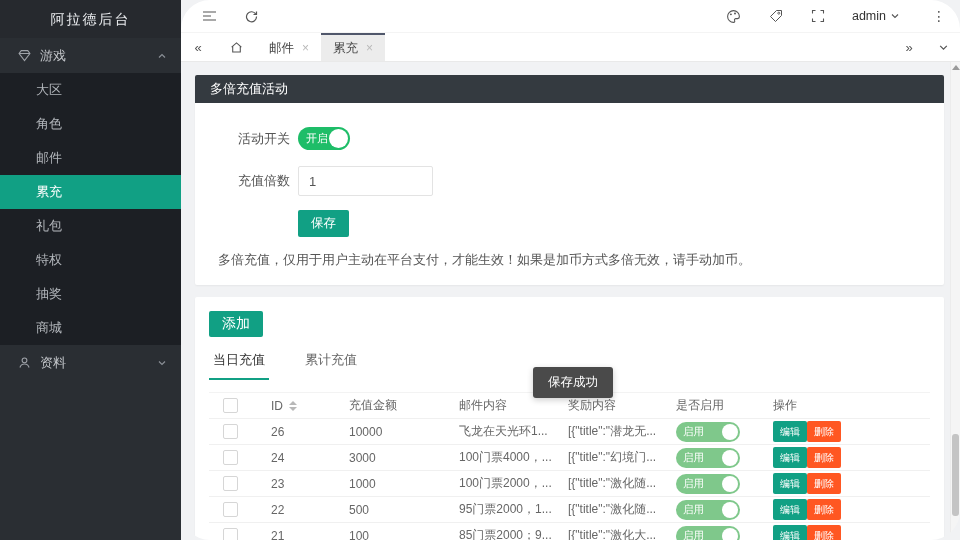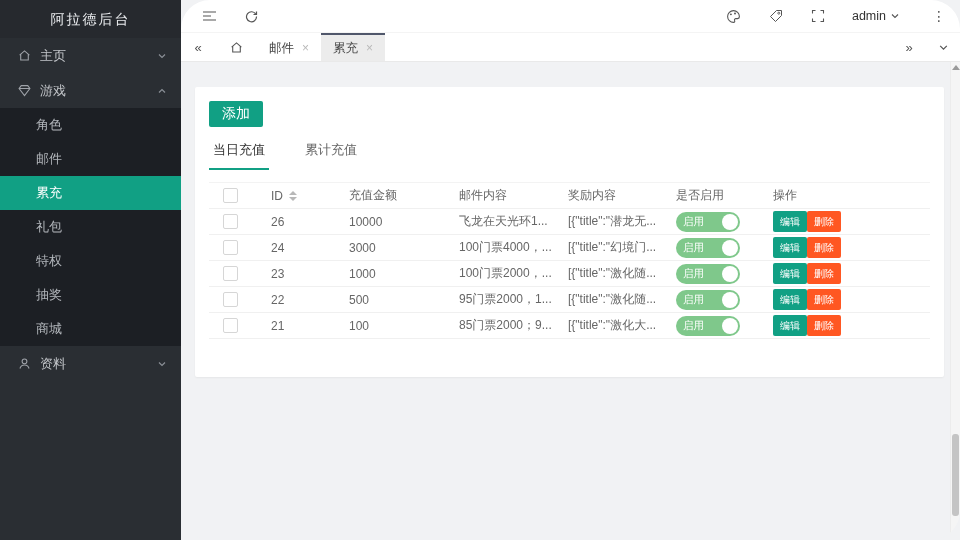--- a/index.html
+++ b/index.html
@@ -94,19 +94,6 @@
   <aside class="sidebar">
     <div class="logo">阿拉德后台</div>
 
-    <div class="m-item">
-      <span class="mi-icon">
-        <svg width="13" height="13" viewBox="0 0 12 12">
-            <path d="M1.5 5.6 L6 1.8 L10.5 5.6 M2.5 5 V10.2 H9.5 V5" fill="none" stroke="currentColor" stroke-width="1"></path>
-          </svg>
-      </span>
-      <span class="mi-label">主页</span>
-      <span class="chev">
-        <svg width="10" height="10" viewBox="0 0 10 10">
-            <polyline points="2,3.5 5,6.5 8,3.5" fill="none" stroke="currentColor" stroke-width="1.2"></polyline>
-          </svg>
-      </span>
-    </div>
 
     <div class="m-item">
       <span class="mi-icon">

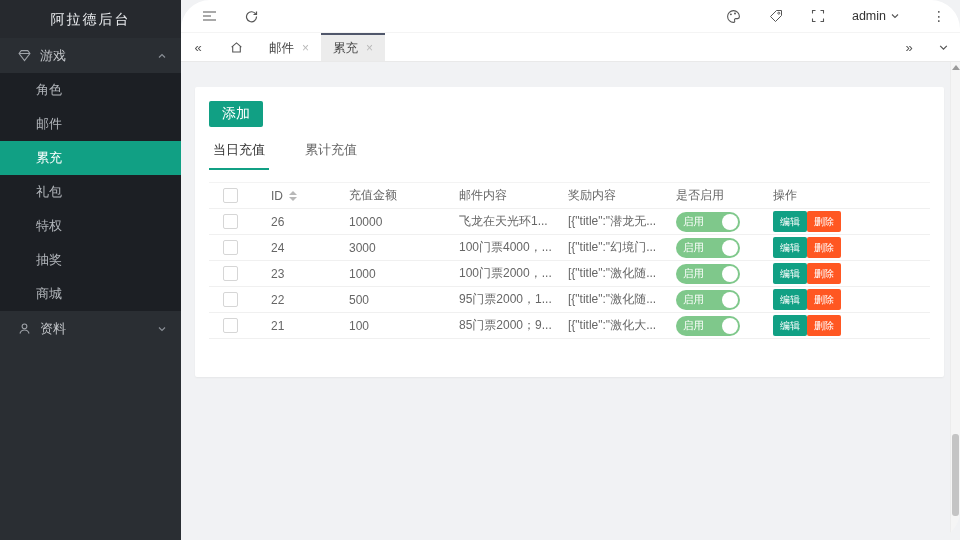--- a/index.html
+++ b/index.html
@@ -110,6 +110,7 @@
     </div>
 
     <div class="submenu">
+      <div class="s-item">大区</div>
       <div class="s-item">角色</div>
       <div class="s-item">邮件</div>
       <div class="s-item active">累充</div>

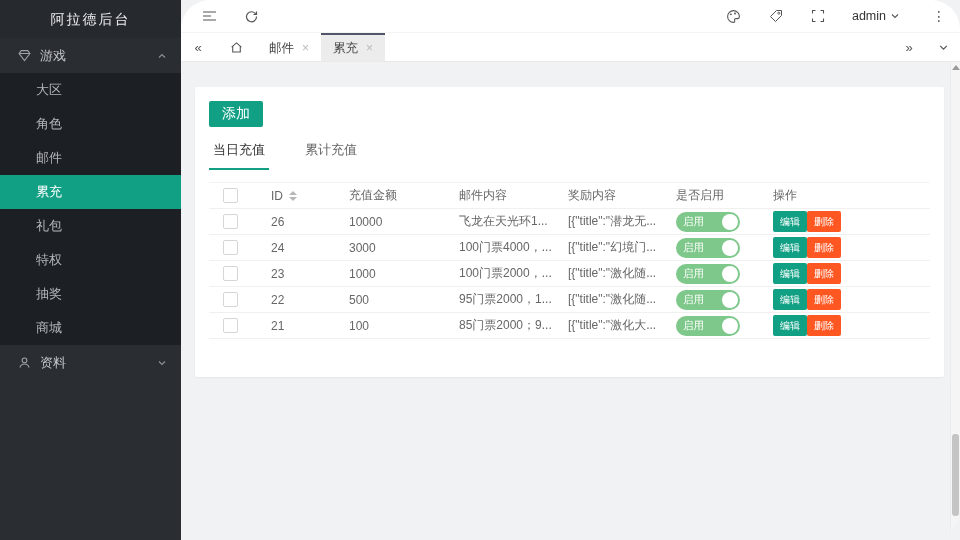--- a/index.html
+++ b/index.html
@@ -210,6 +210,24 @@
 
     <div class="content">
 
+      <div class="card card1">
+        <div class="card-hd">多倍充值活动</div>
+        <div class="card-bd">
+          <div class="form-row">
+            <span class="form-label">活动开关</span>
+            <span class="toggle big">
+              <span class="t-label">开启</span>
+              <i class="knob"></i>
+            </span>
+          </div>
+          <div class="form-row" style="margin-top:16px;">
+            <span class="form-label">充值倍数</span>
+            <input class="txt-input" type="text" value="1" style="">
+          </div>
+          <button class="btn teal save">保存</button>
+          <div class="note">多倍充值，仅用于用户主动在平台支付，才能生效！如果是加币方式多倍无效，请手动加币。</div>
+        </div>
+      </div>
 
       <div class="card card2">
         <button class="btn teal add">添加</button>

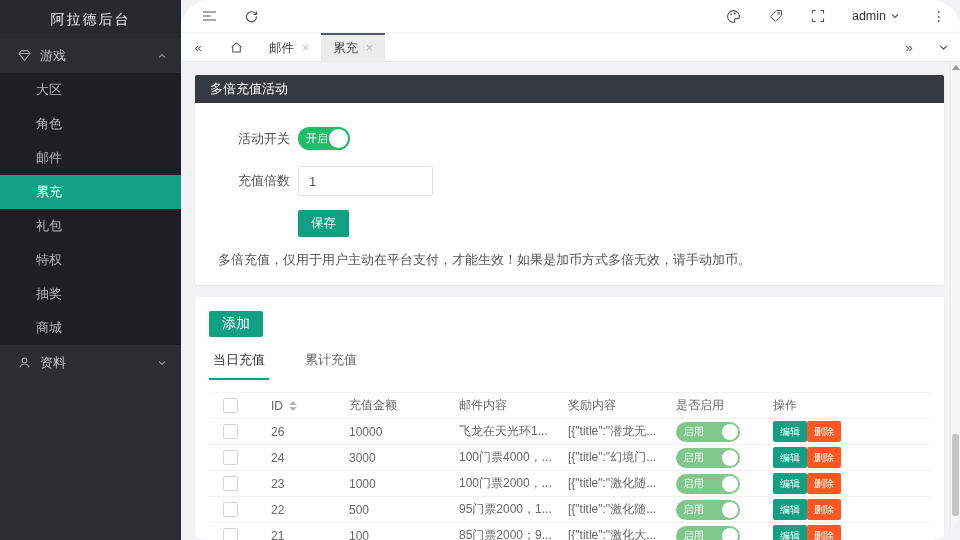--- a/index.html
+++ b/index.html
@@ -340,6 +340,7 @@
       </div>
     </div>
 
+    <div class="toast">保存成功</div>
 
     <div class="scrollbar">
       <div class="arrow"></div>

